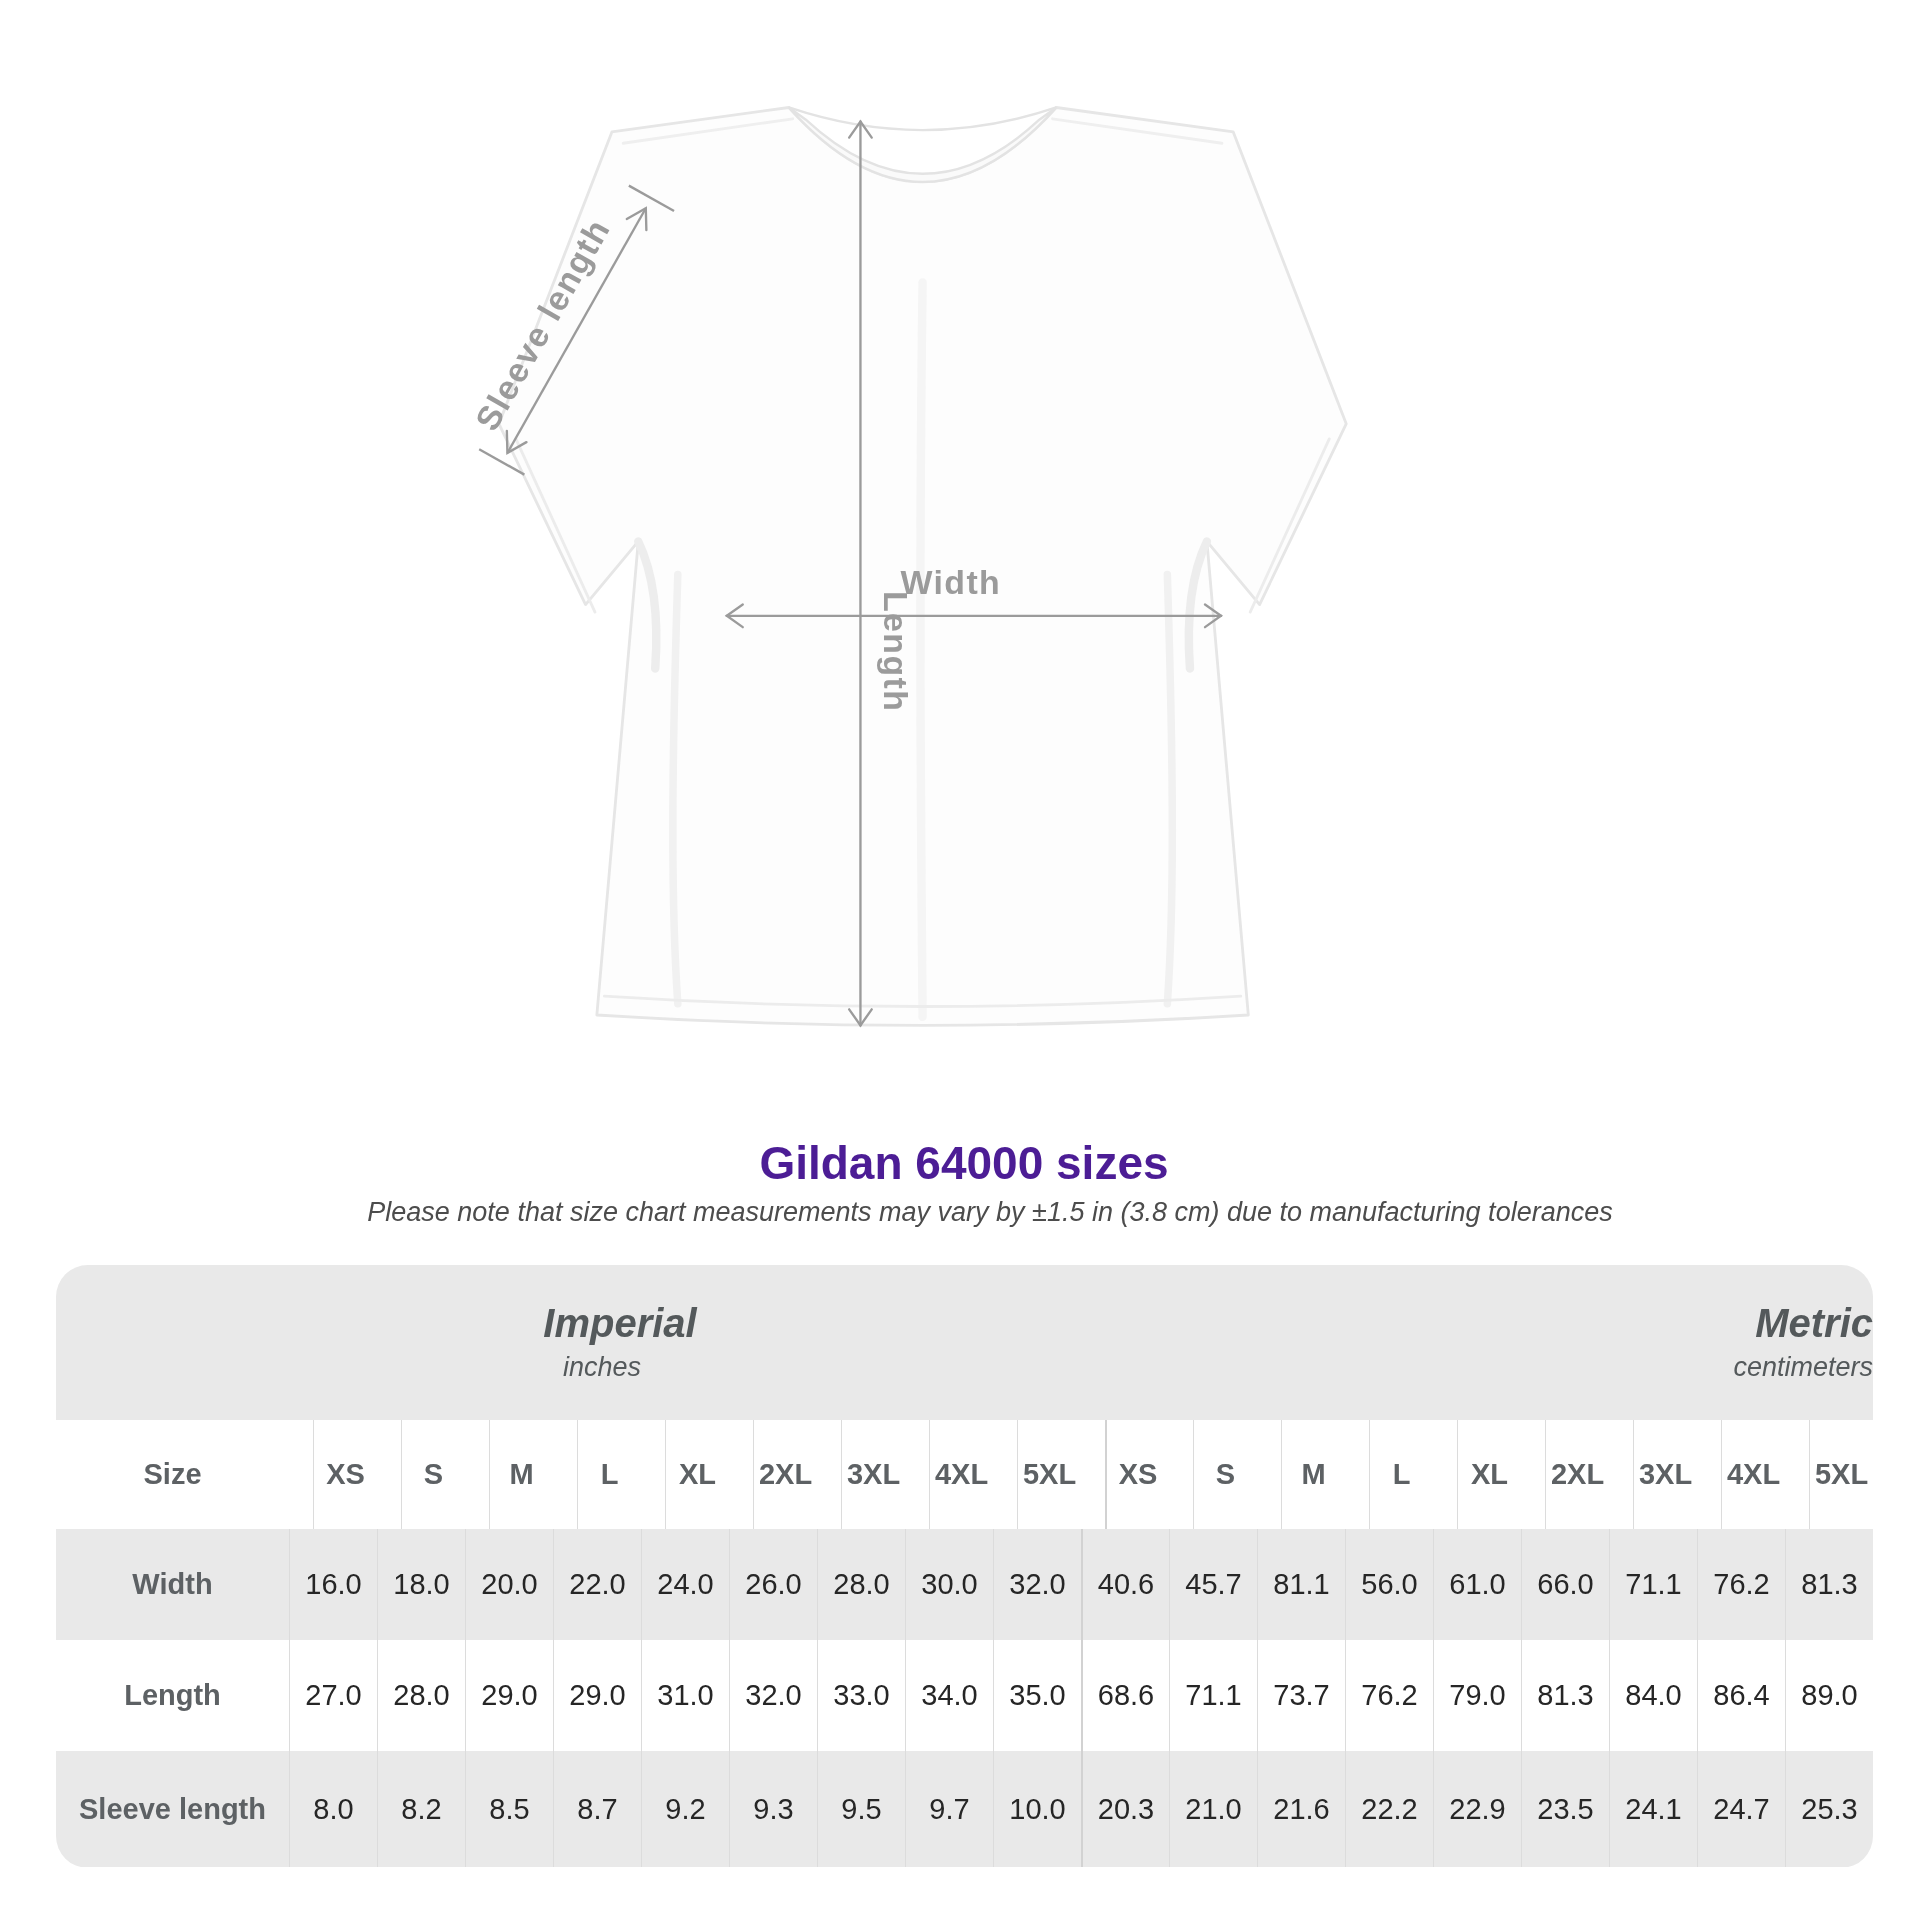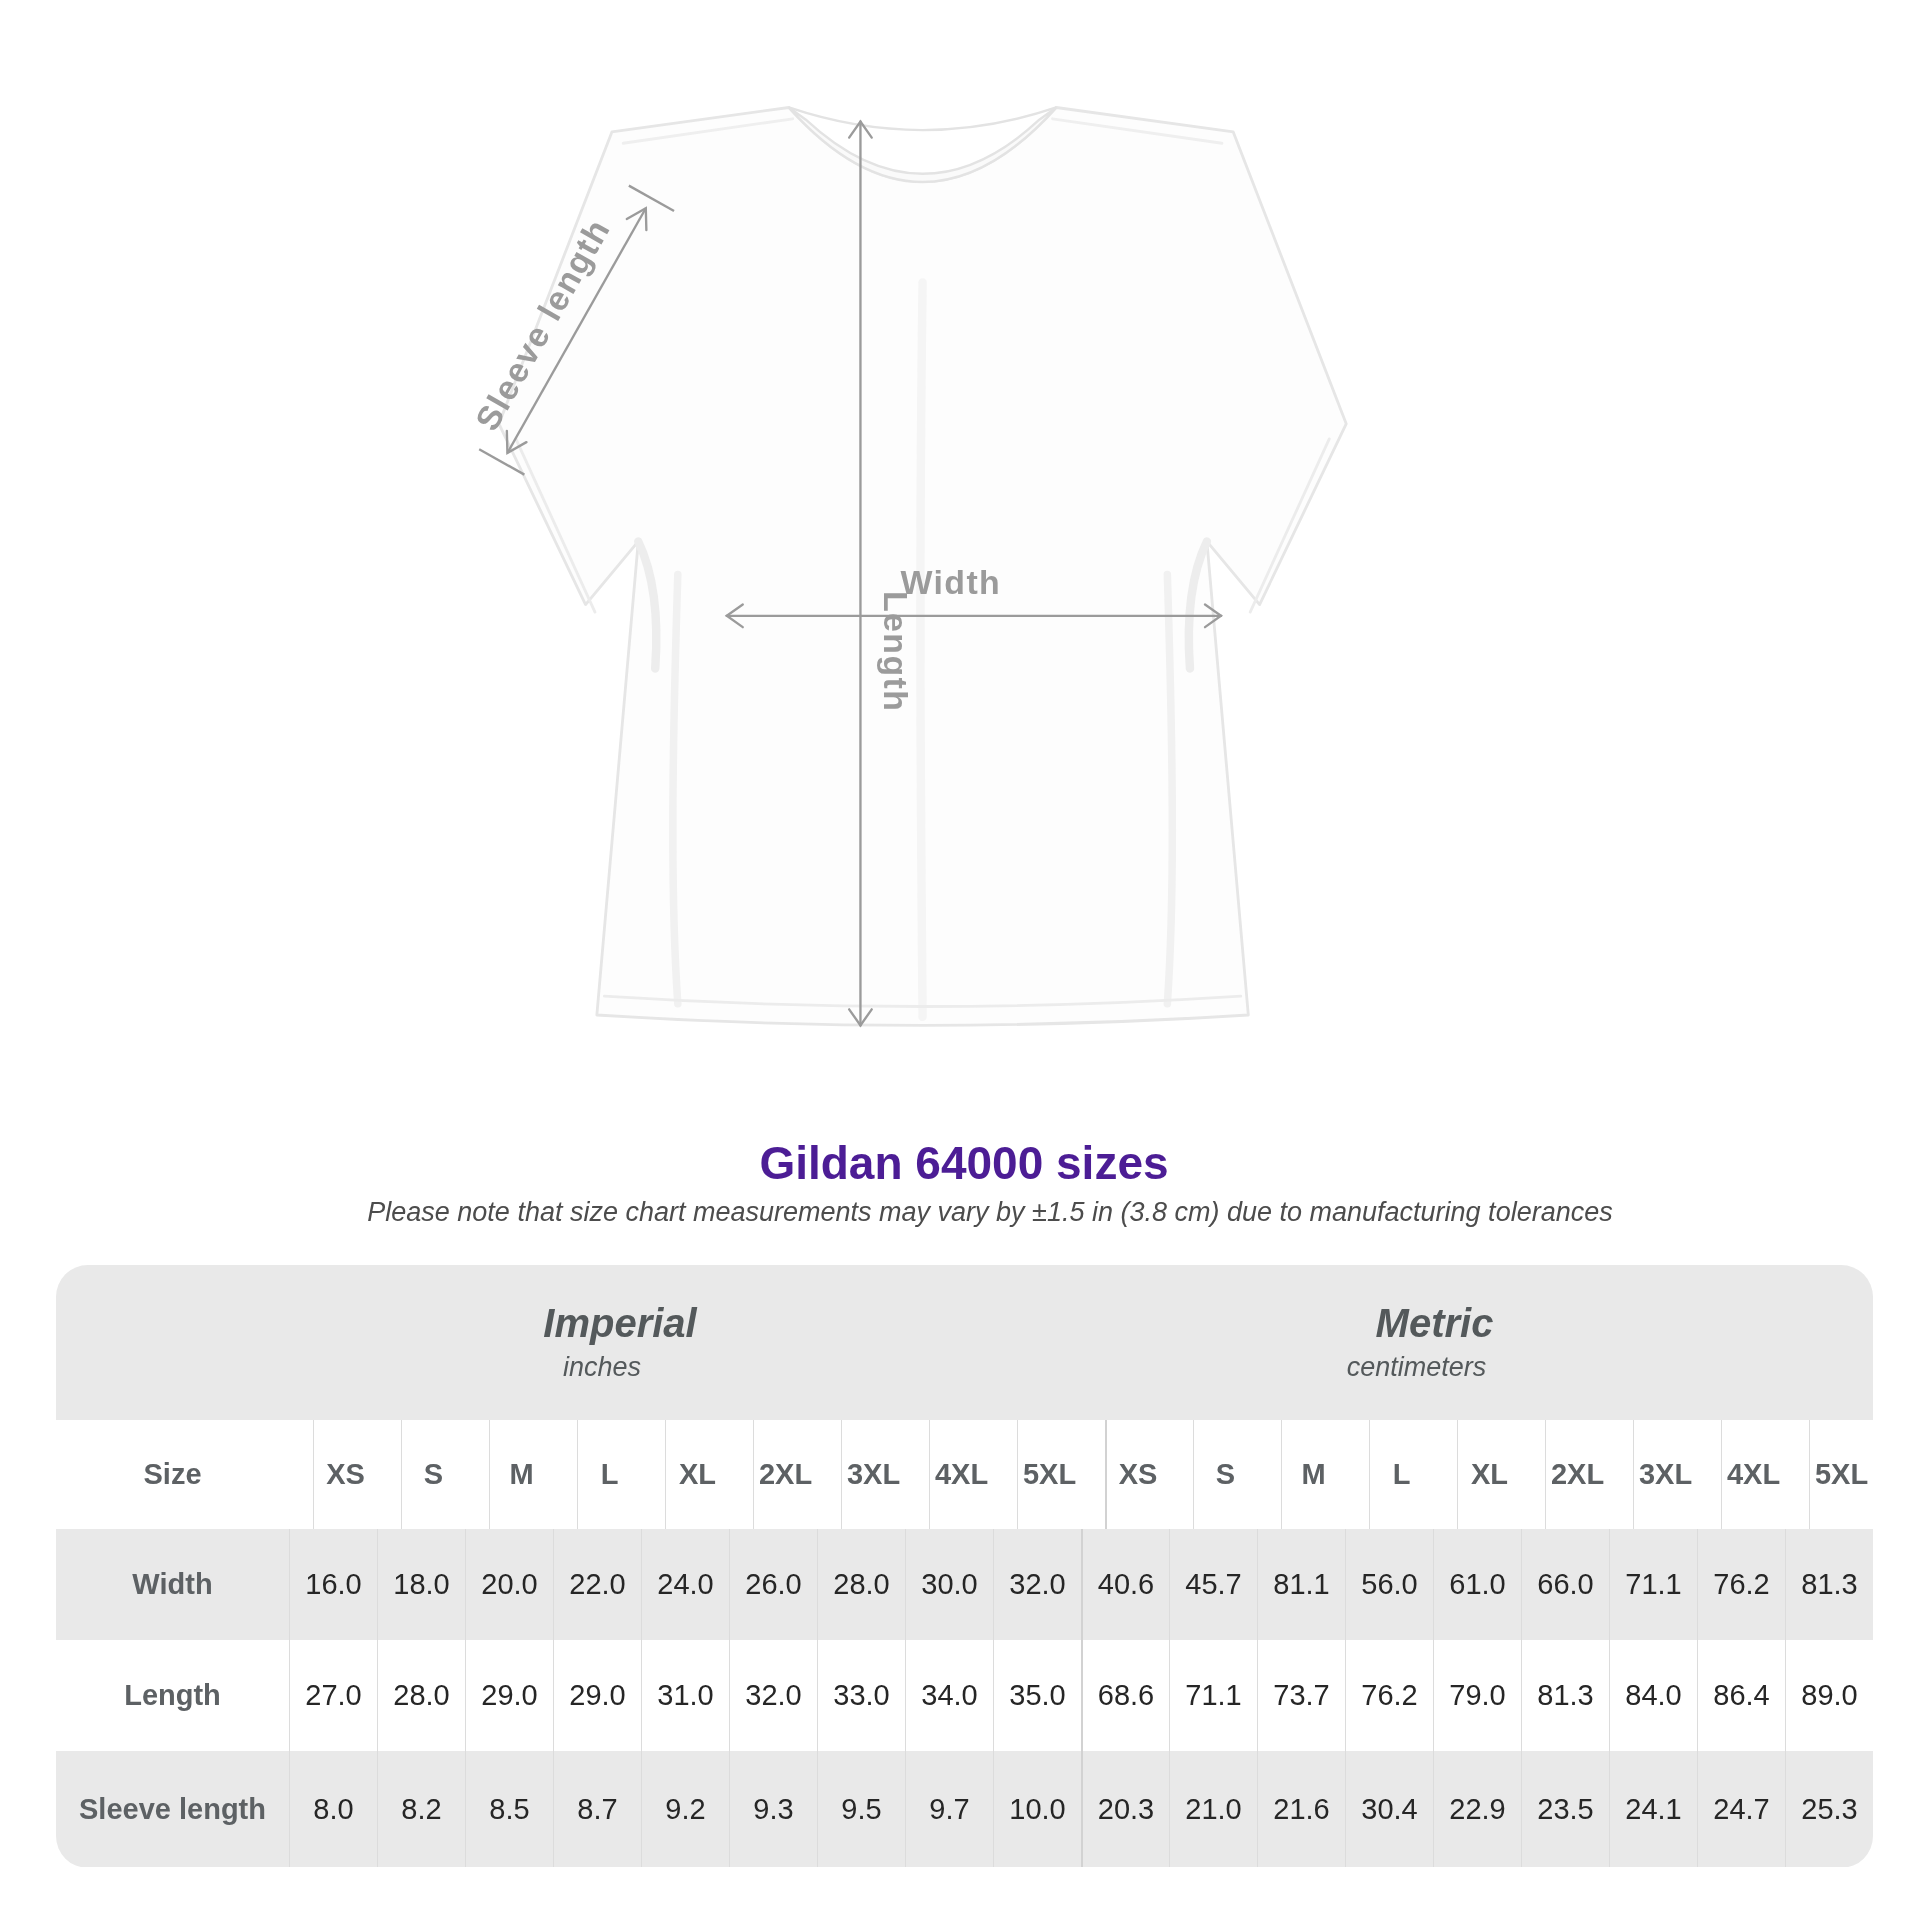--- a/index.html
+++ b/index.html
@@ -31,7 +31,7 @@
   .group-block{position:absolute;top:0;height:155px;display:flex;flex-direction:column;
                align-items:center;justify-content:center;color:#54595b;}
   #group-imperial{left:0;width:1092px;}
-  #group-metric{left:964px;width:793px;}
+  #group-metric{left:1024px;width:793px;align-items:flex-end;}
   .group-label{font-size:40px;font-weight:700;font-style:italic;line-height:49px;margin-left:36px;}
   .group-unit{font-size:27px;font-style:italic;line-height:38px;}
   .trow{display:grid;grid-template-columns:233px repeat(18,1fr);width:100%;}

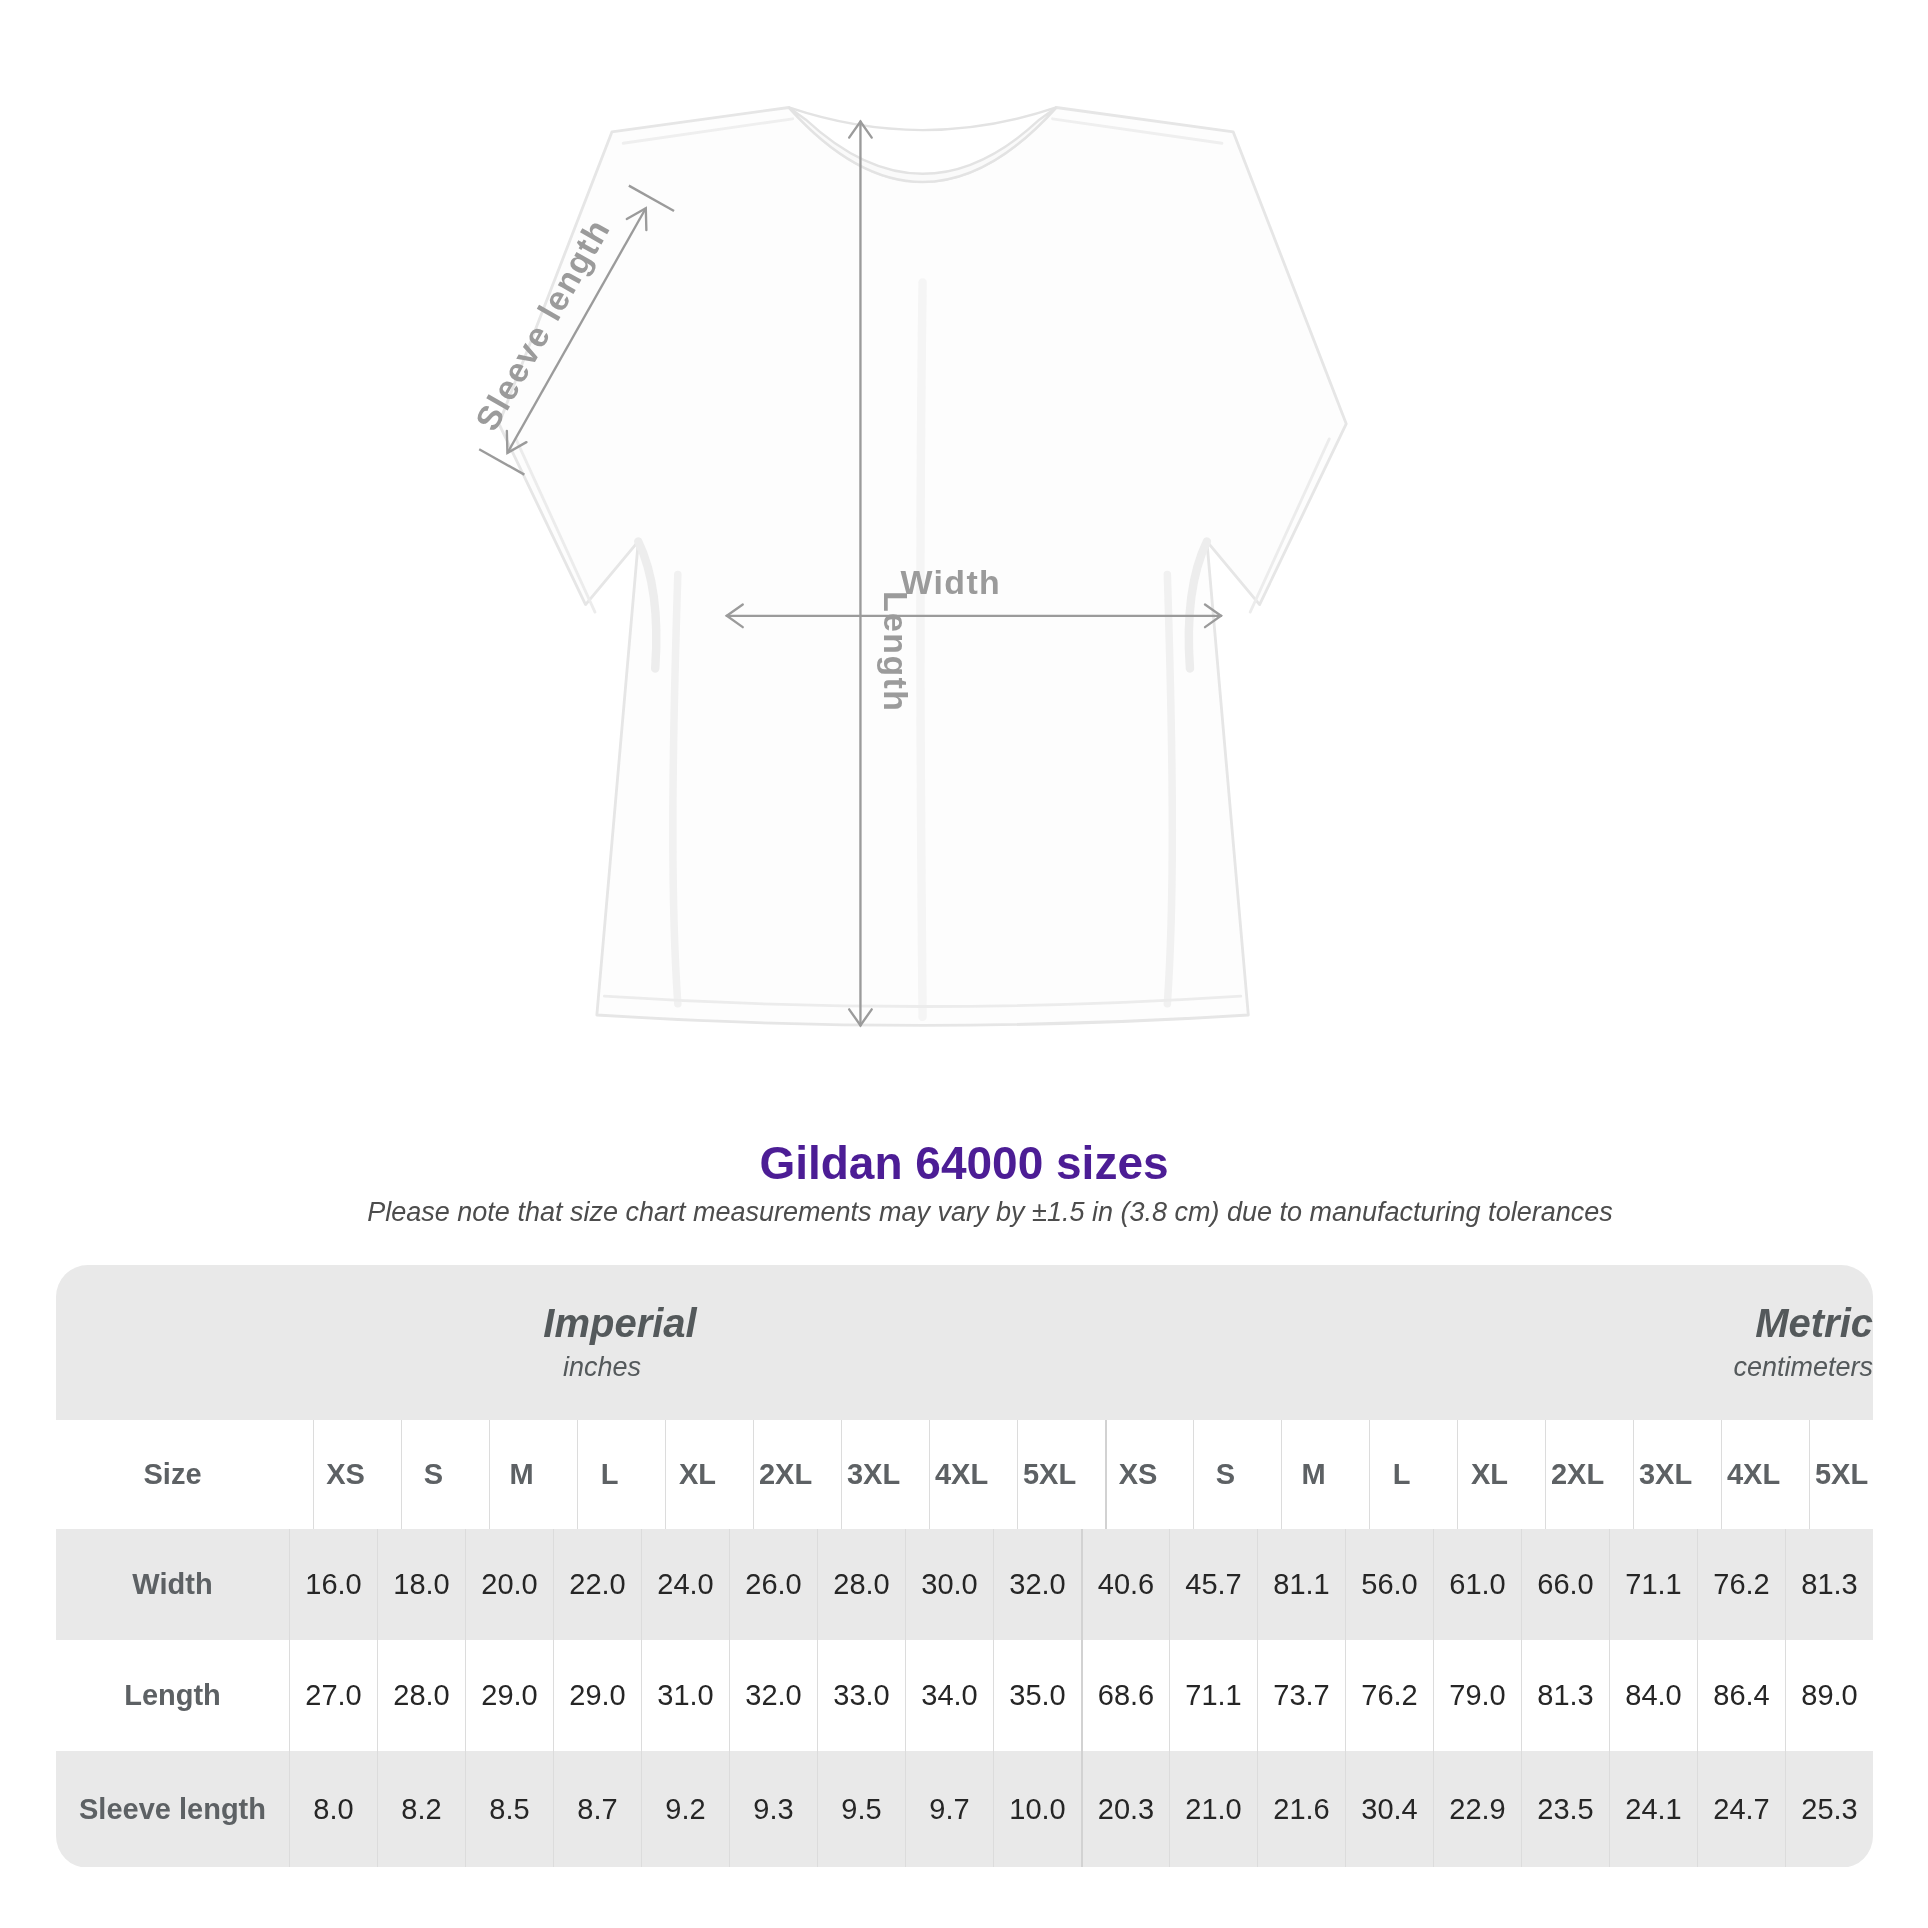--- a/index.html
+++ b/index.html
@@ -196,7 +196,7 @@
       <div class="c grp">20.3</div>
       <div class="c">21.0</div>
       <div class="c">21.6</div>
-      <div class="c">30.4</div>
+      <div class="c">22.2</div>
       <div class="c">22.9</div>
       <div class="c">23.5</div>
       <div class="c">24.1</div>

